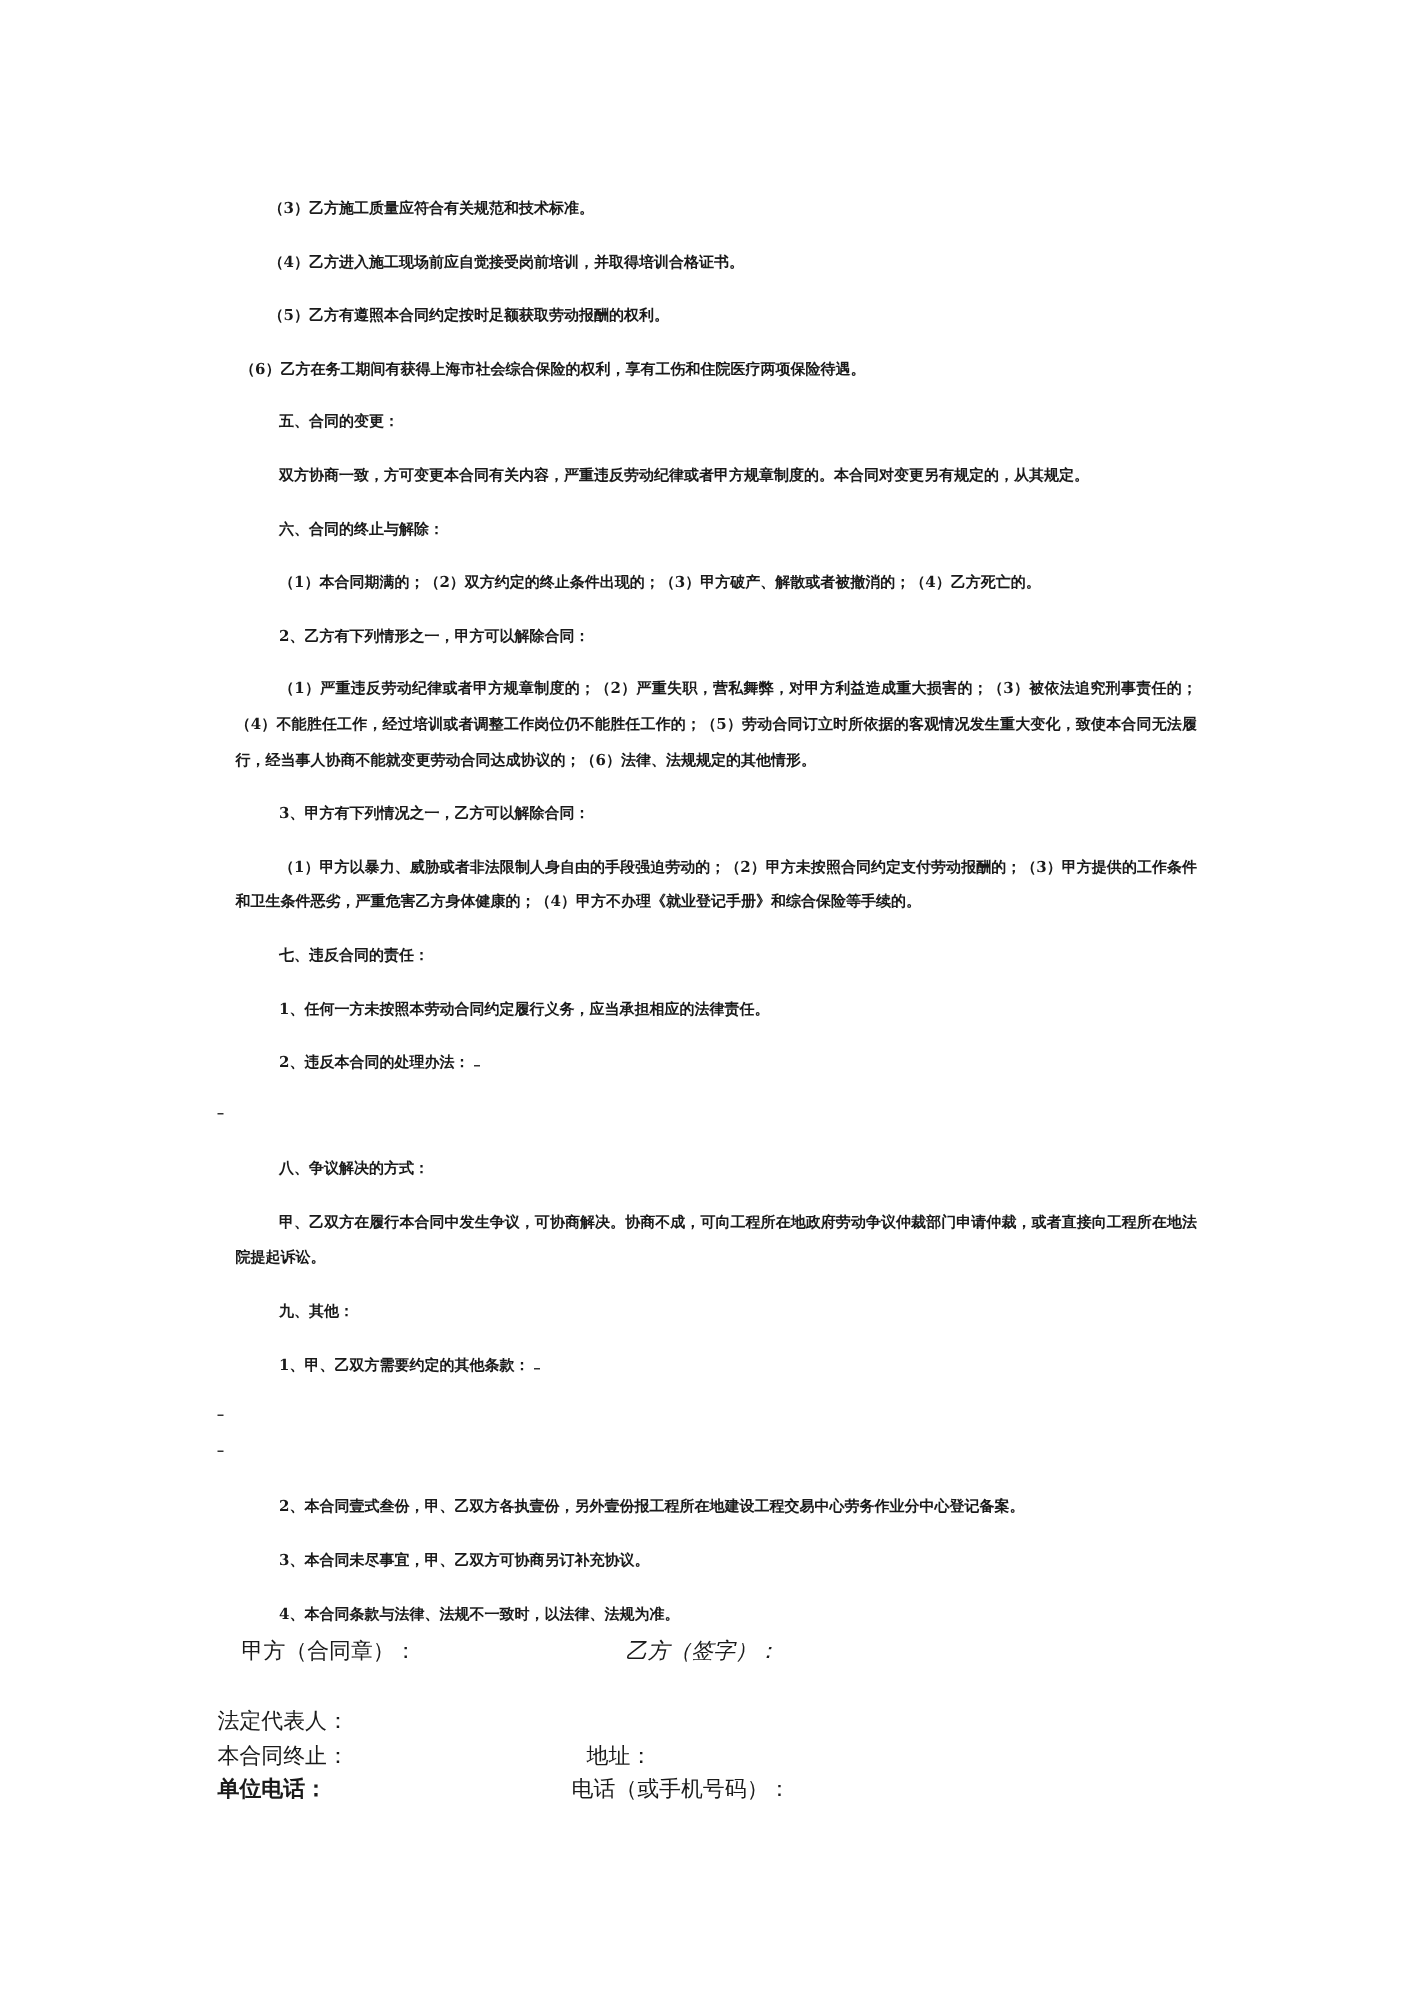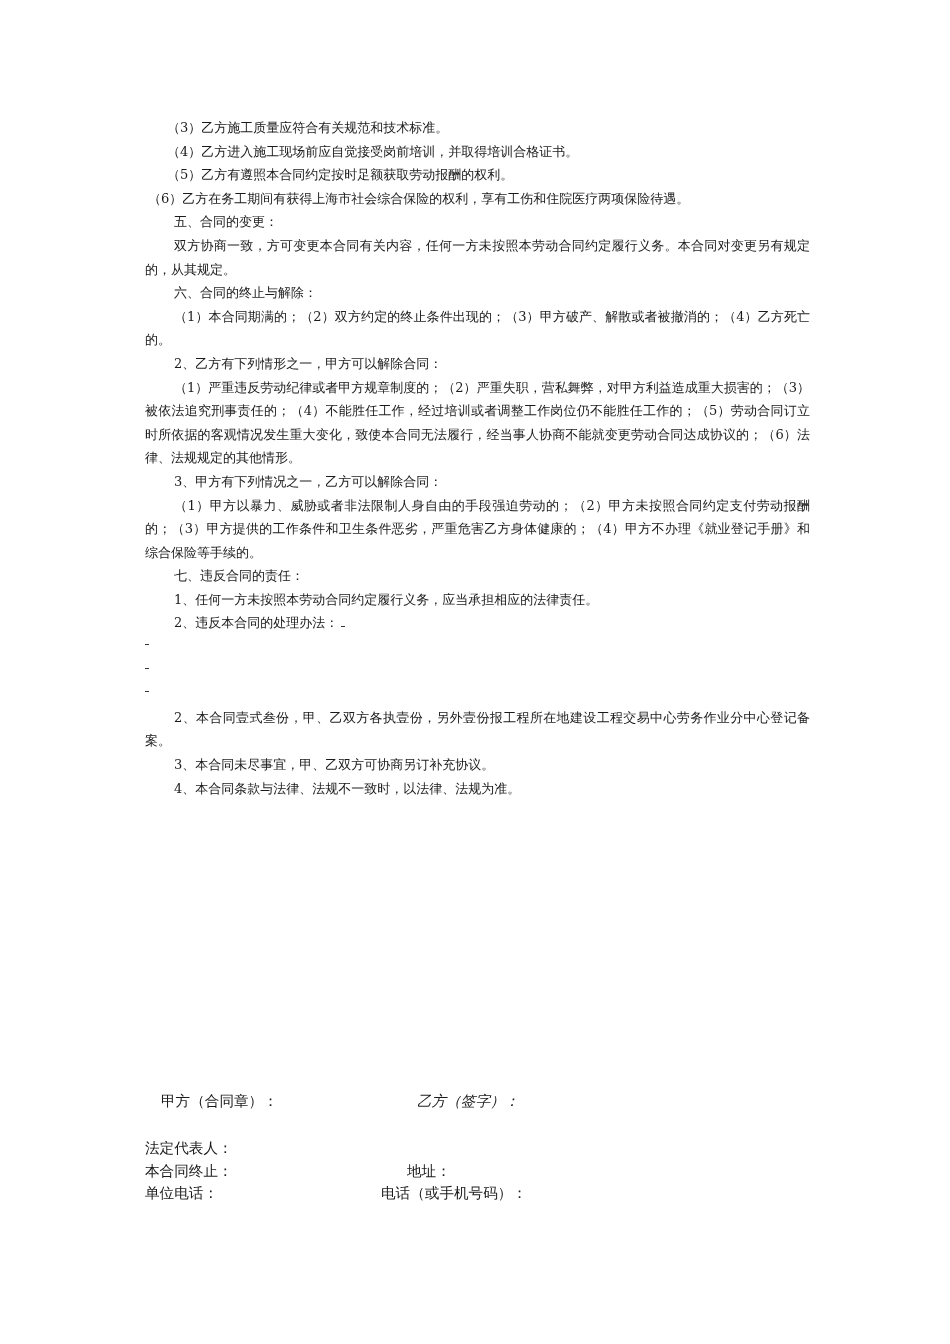--- a/index.html
+++ b/index.html
@@ -6,8 +6,8 @@
   body { width: 950px; height: 1344px; position: relative; overflow: hidden;
          font-family: "DejaVu Serif", "Liberation Serif", serif; color: #1a1a1a; }
   .page { position: absolute; left: 145px; top: 116px; width: 665px; }
-  .p { font-size: 13px; line-height: 23.6px; margin: 0; text-align: justify;
-       text-align-last: left; white-space: normal; }
+  .p { font-size: 10px; line-height: 23.6px; margin: 12px; text-align: justify;
+       text-align-last: left; white-space: normal; font-weight: bold; }
   .ind { text-indent: 29px; }
   .ind-s { text-indent: 22px; }
   .ind-xs { text-indent: 3px; }

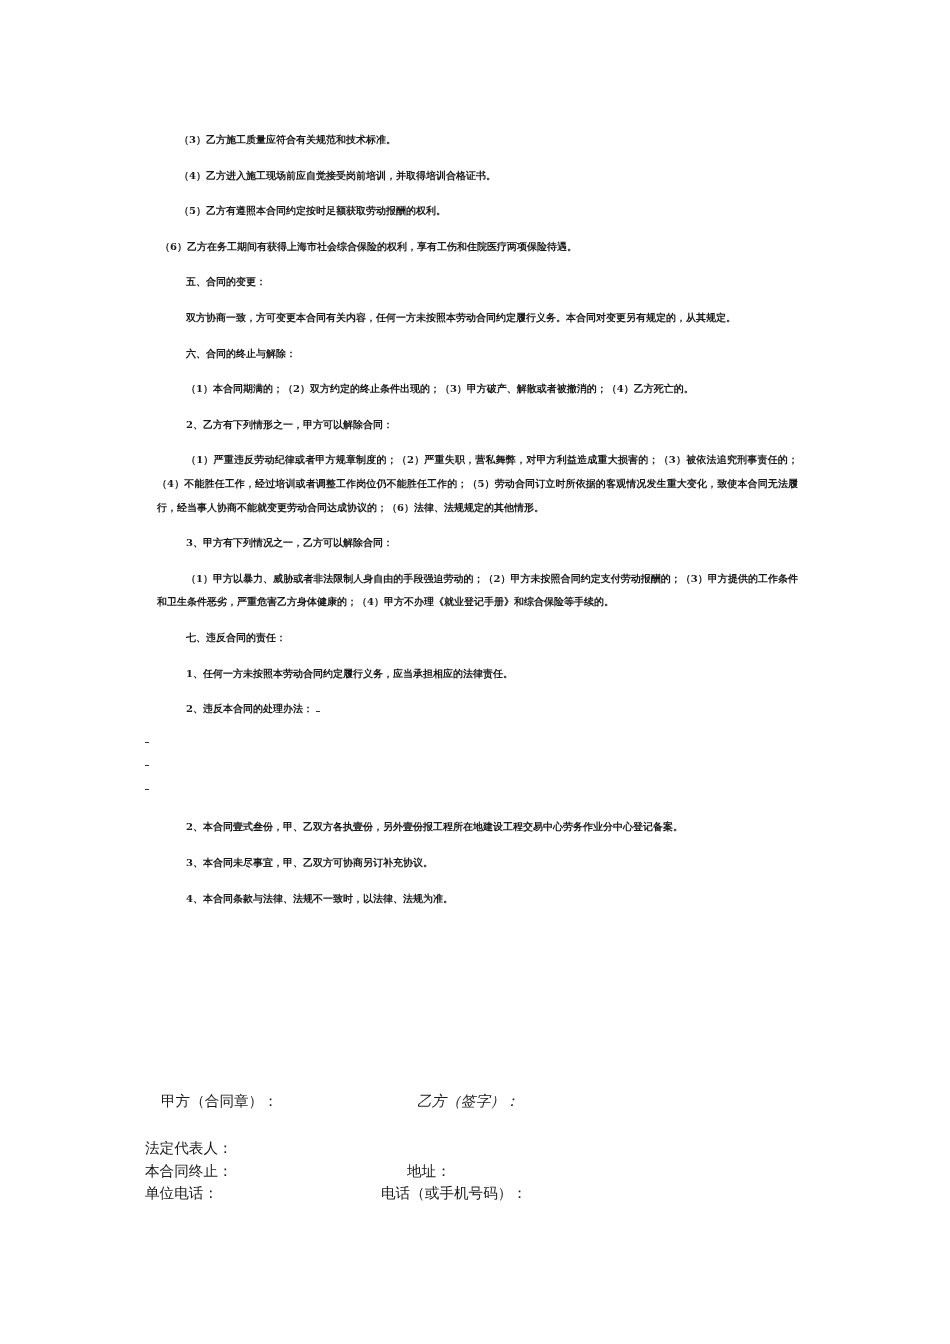--- a/index.html
+++ b/index.html
@@ -27,7 +27,7 @@
       <p class="p ind-s"><span>（5）乙方有遵照本合同约定按时足额获取劳动报酬的权利。</span></p>
       <p class="p ind-xs"><span>（6）乙方在务工期间有获得上海市社会综合保险的权利，享有工伤和住院医疗两项保险待遇。</span></p>
       <p class="p ind"><span>五、合同的变更：</span></p>
-      <p class="p ind"><span>双方协商一致，方可变更本合同有关内容，任何一方未按照本劳动合同约定履行义务。本合同对变更另有规定的，从其规定。</span></p>
+      <p class="p ind"><span>双方协商一致，方可变更本合同有关内容，严重违反劳动纪律或者甲方规章制度的。本合同对变更另有规定的，从其规定。</span></p>
       <p class="p ind"><span>六、合同的终止与解除：</span></p>
       <p class="p ind"><span>（1）本合同期满的；（2）双方约定的终止条件出现的；（3）甲方破产、解散或者被撤消的；（4）乙方死亡的。</span></p>
       <p class="p ind"><span>2、乙方有下列情形之一，甲方可以解除合同：</span></p>

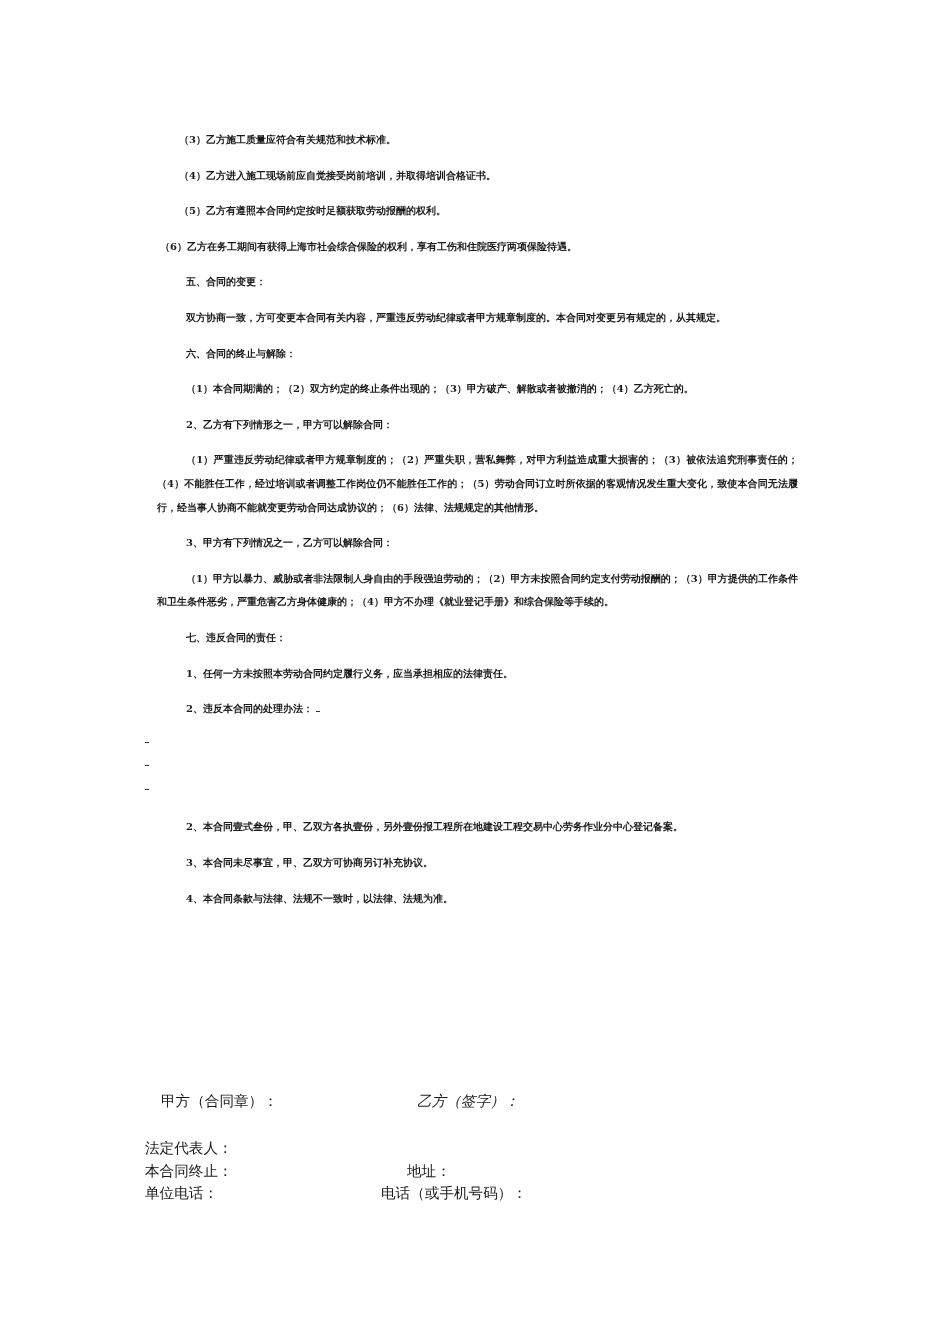--- a/index.html
+++ b/index.html
@@ -41,6 +41,12 @@
   <div class="blank-line">
       <span class="dash"></span>
     </div>
+  <div id="block-b">
+      <p class="p ind"><span>八、争议解决的方式：</span></p>
+      <p class="p ind"><span>甲、乙双方在履行本合同中发生争议，可协商解决。协商不成，可向工程所在地政府劳动争议仲裁部门申请仲裁，或者直接向工程所在地法院提起诉讼。</span></p>
+      <p class="p ind"><span>九、其他：</span></p>
+      <p class="p ind"><span>1、甲、乙双方需要约定的其他条款：</span><span class="uline"></span></p>
+    </div>
   <div class="blank-line">
       <span class="dash"></span>
     </div>

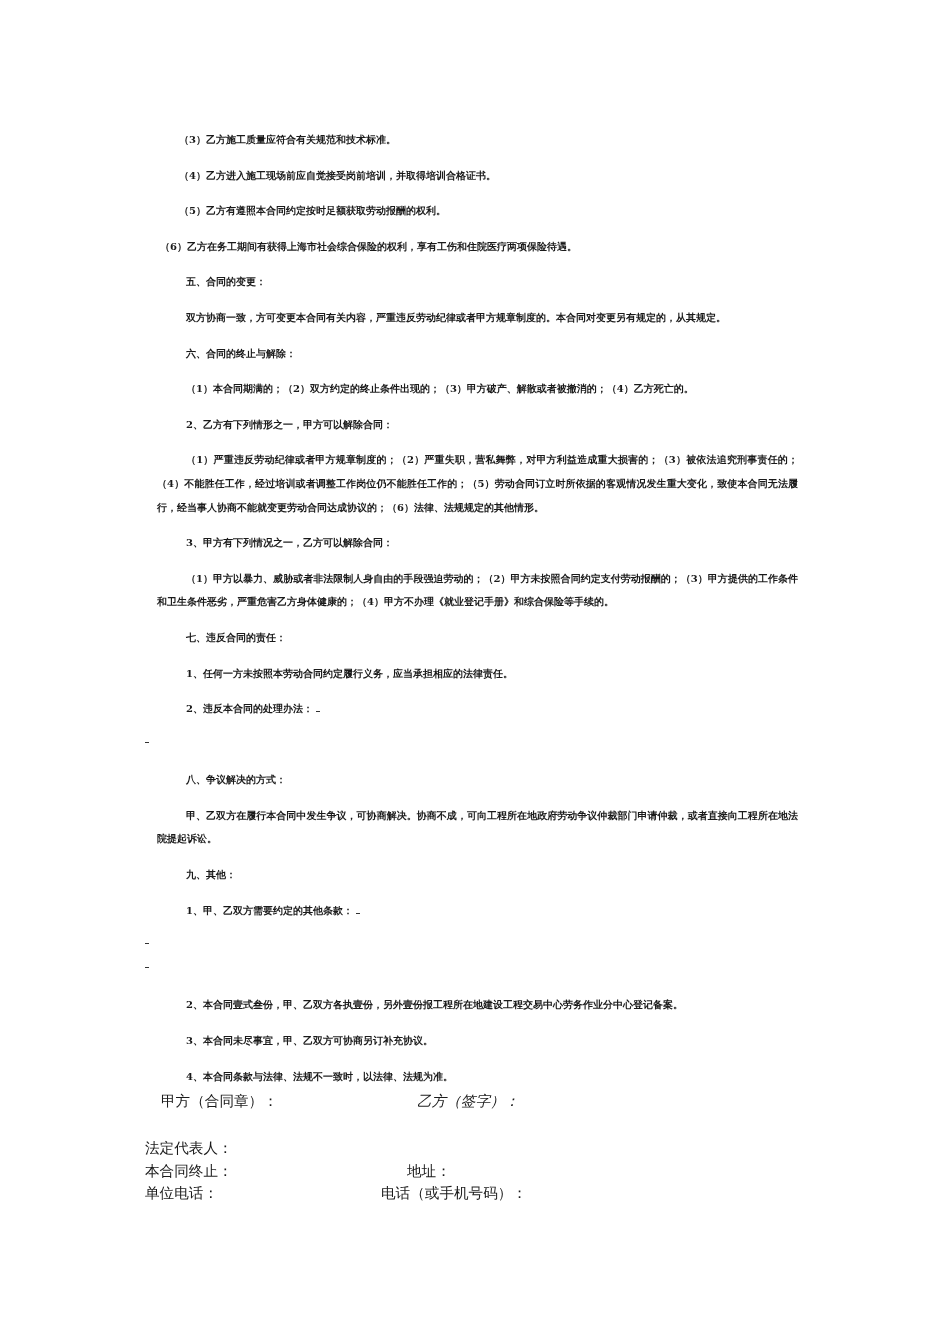--- a/index.html
+++ b/index.html
@@ -65,7 +65,7 @@
   <span style="left:272px; top:0;font-style:italic;">乙方（签字）：</span>
   <span style="left:0; top:47px;">法定代表人：</span>
   <span style="left:0; top:70px;">本合同终止：</span>
-  <span style="left:246px; top:70px;margin-left:16px;">地址：</span>
+  <span style="left:246px; top:70px;">地址：</span>
   <span style="left:0; top:92px;">单位电话：</span>
   <span style="left:236px; top:92px;">电话（或手机号码）：</span>
 </div>

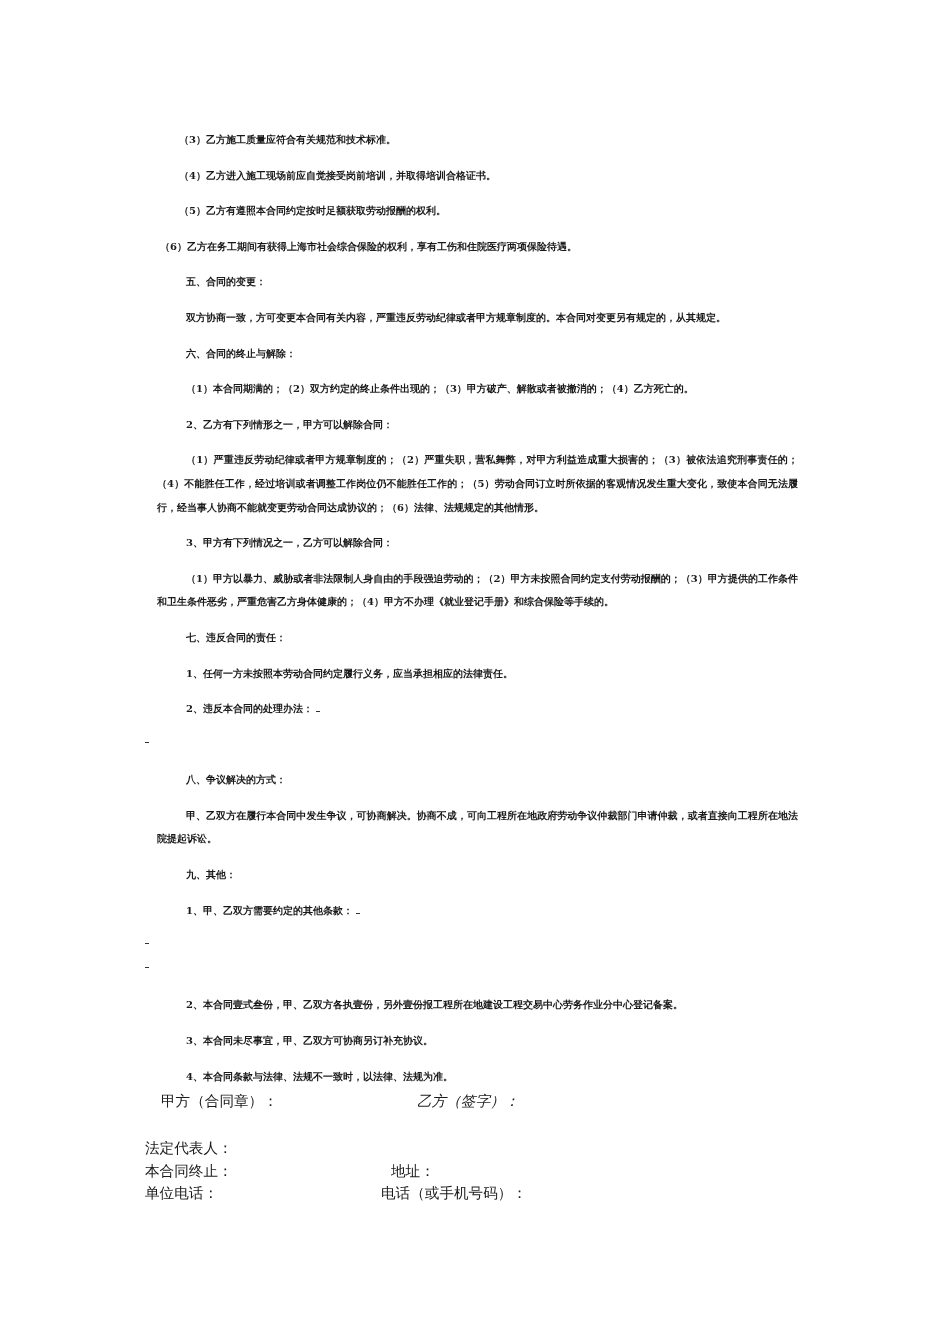--- a/index.html
+++ b/index.html
@@ -66,7 +66,7 @@
   <span style="left:0; top:47px;">法定代表人：</span>
   <span style="left:0; top:70px;">本合同终止：</span>
   <span style="left:246px; top:70px;">地址：</span>
-  <span style="left:0; top:92px;">单位电话：</span>
+  <span style="left:0; top:92px;font-weight:bold;">单位电话：</span>
   <span style="left:236px; top:92px;">电话（或手机号码）：</span>
 </div>
 

